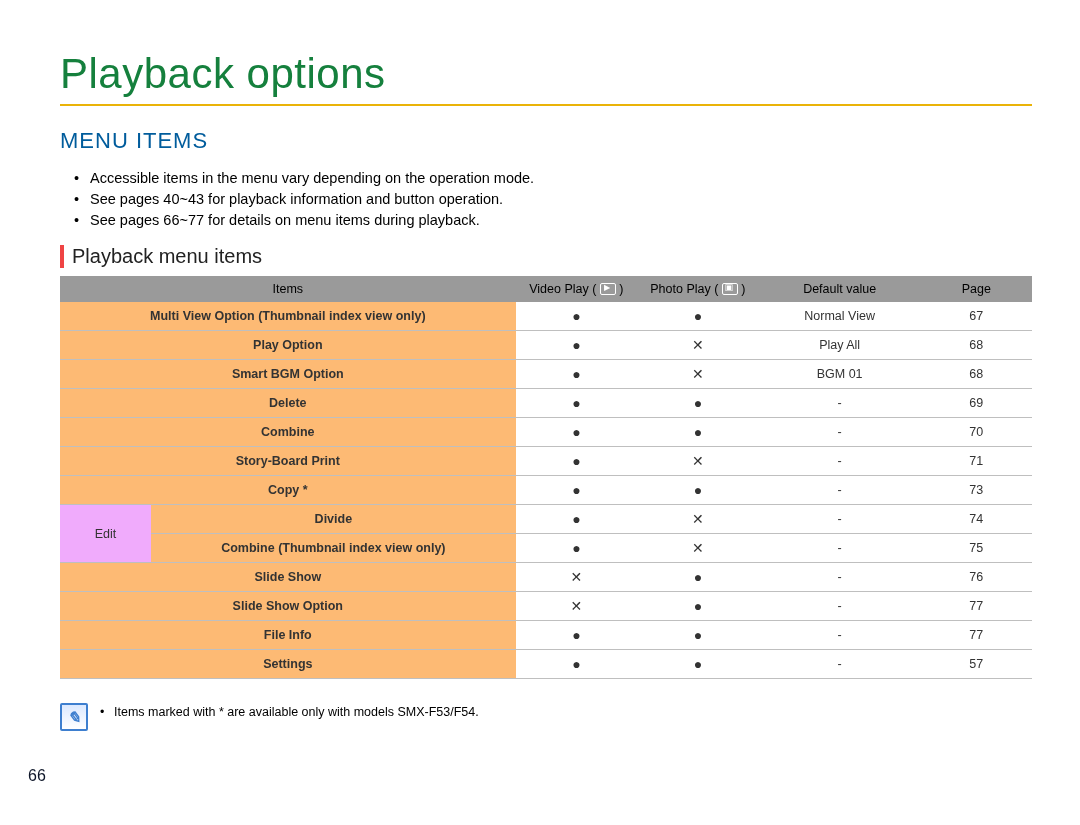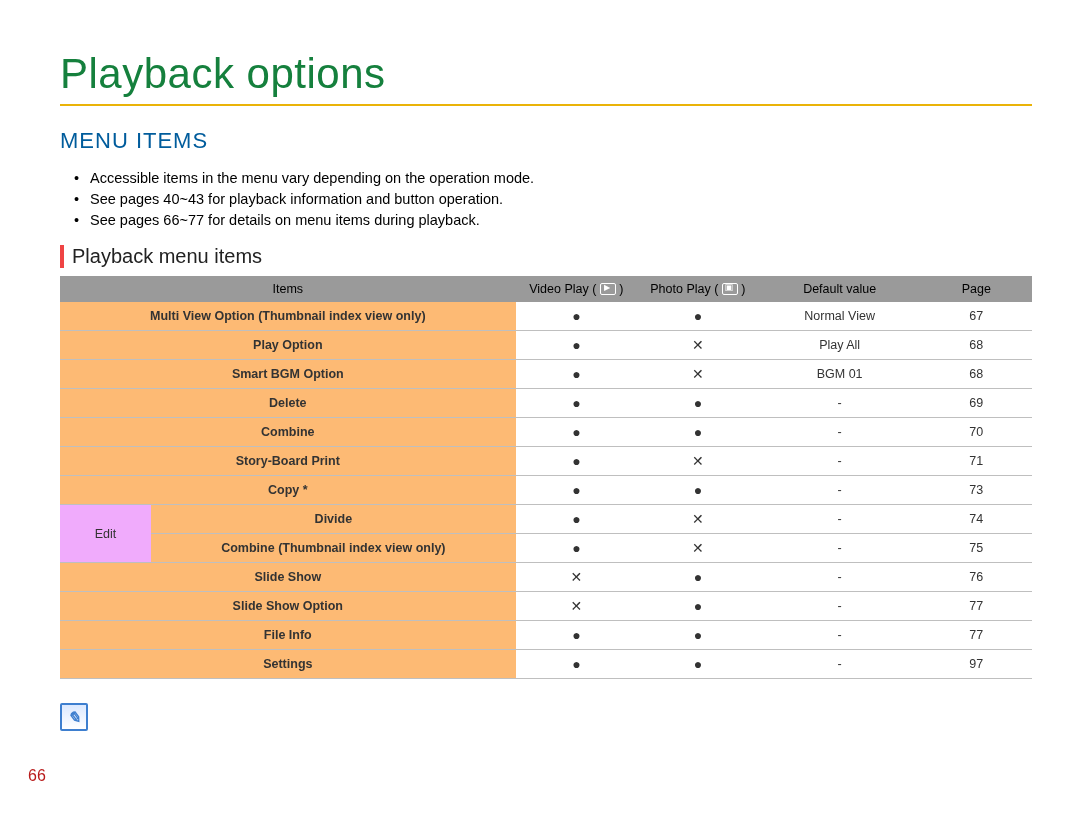--- a/index.html
+++ b/index.html
@@ -267,7 +267,7 @@
           <td class="sym-cell">●</td>
           <td class="sym-cell">●</td>
           <td>-</td>
-          <td>97</td>
+          <td>57</td>
         </tr>
       </tbody>
   </table>

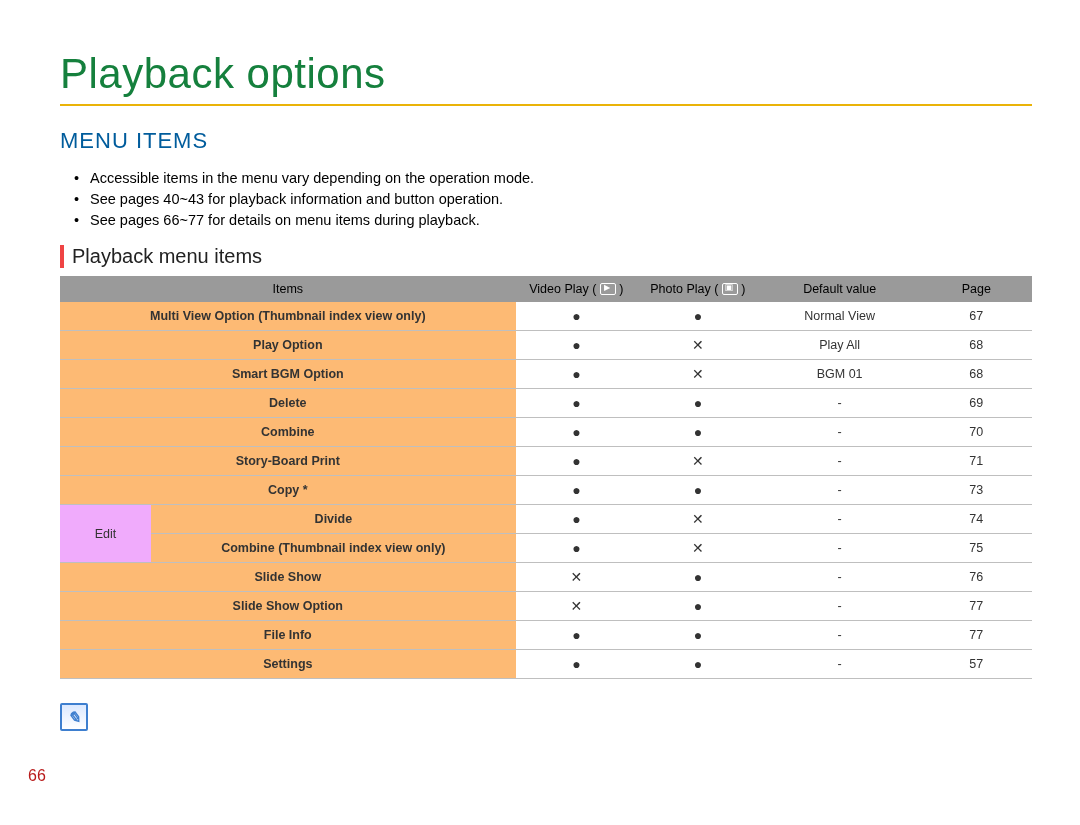--- a/index.html
+++ b/index.html
@@ -275,6 +275,7 @@
   <div class="note-box">
     <div class="note-icon">✎</div>
     <ul class="note-list">
+      <li>Items marked with * are available only with models SMX-F53/F54.</li>
     </ul>
   </div>
 

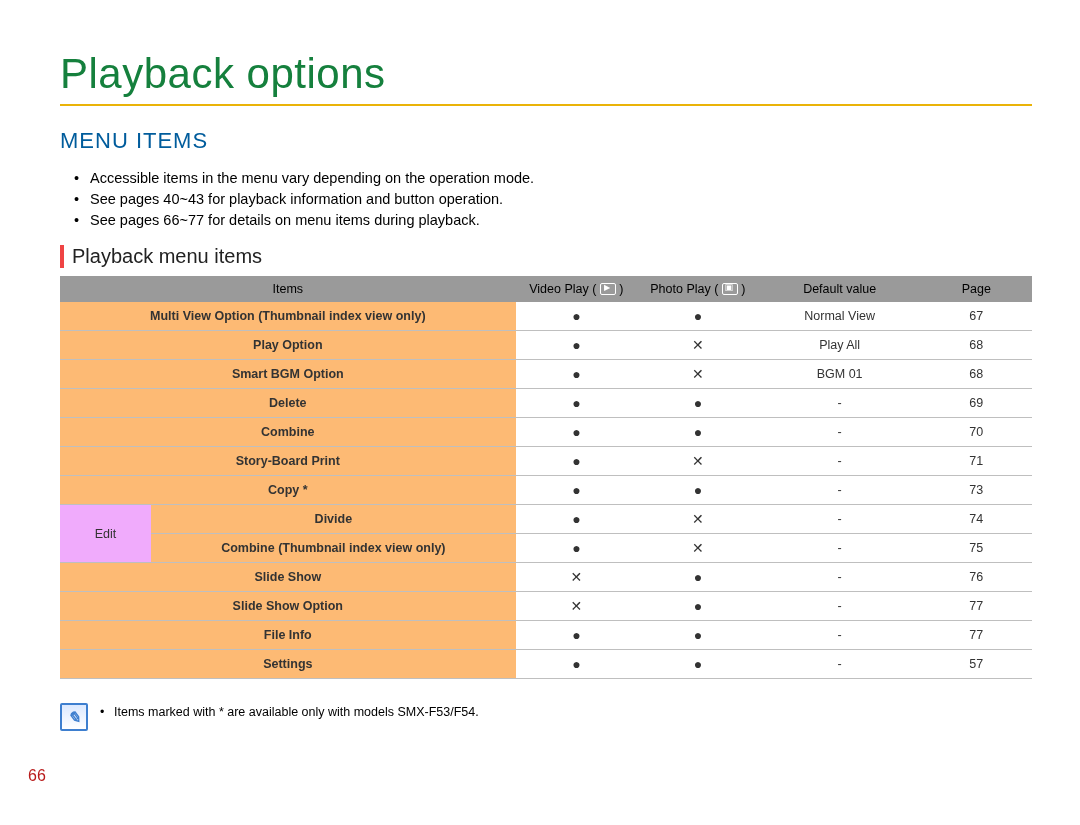--- a/index.html
+++ b/index.html
@@ -113,7 +113,7 @@
     left:28px;
     bottom:40px;
     font-size:16px;
-    color:#b91c1c;
+    color:#0f172a;
   }
   .mode-icon {
     display:inline-block;

